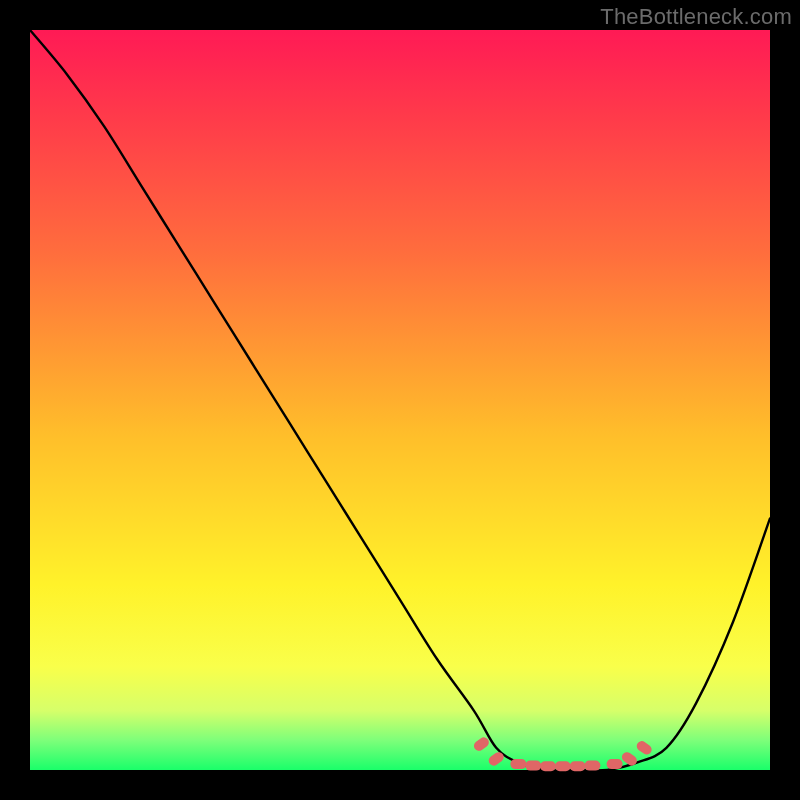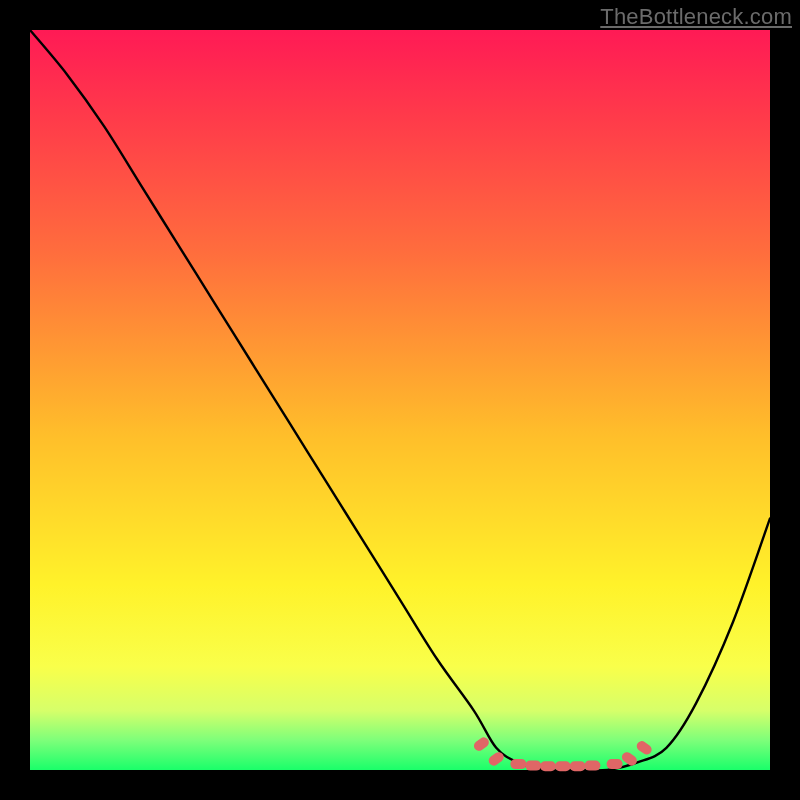--- a/index.html
+++ b/index.html
@@ -47,7 +47,6 @@
     font-size: 22px;
     font-weight: 500;
     letter-spacing: 0.2px;
-    text-decoration: underline;
   }
   svg.curve {
     position: absolute;

